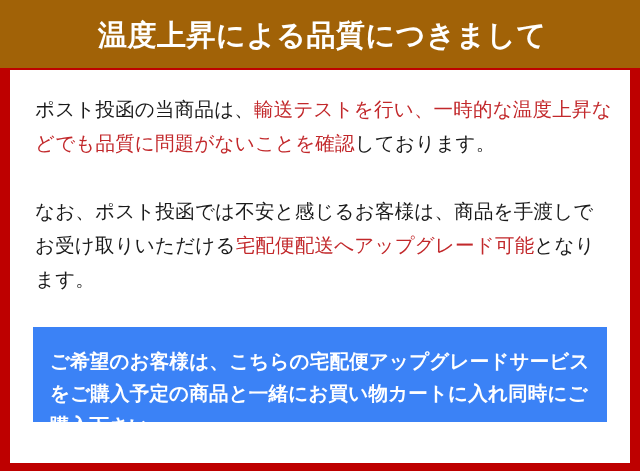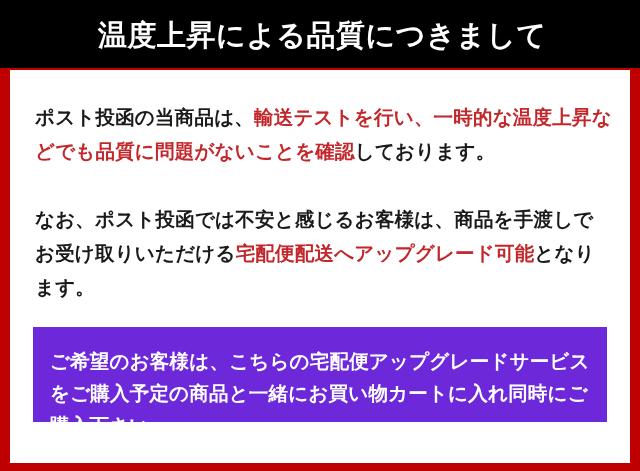--- a/index.html
+++ b/index.html
@@ -25,7 +25,7 @@
     top: 0;
     width: 640px;
     height: 68px;
-    background: #000000;
+    background: #a16207;
     box-sizing: border-box;
   }
   .header-title {

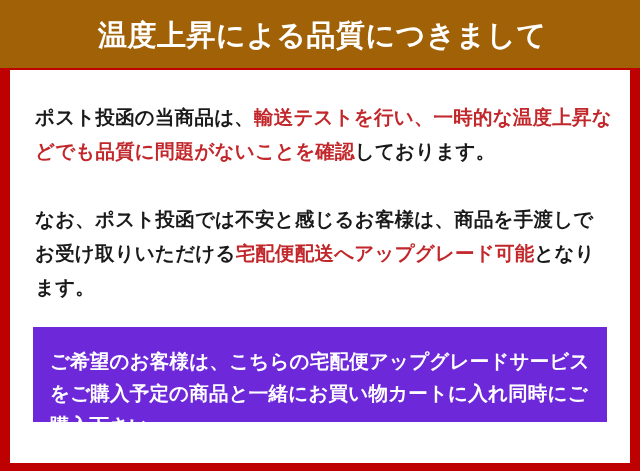--- a/index.html
+++ b/index.html
@@ -60,8 +60,7 @@
     letter-spacing: 0.2px;
   }
   .body-text p {
-    margin: 16px 0 34px 0;
-    font-weight: bold;
+    margin: 8px 0 34px 0;
   }
   .body-text p:last-child {
     margin-bottom: 0;

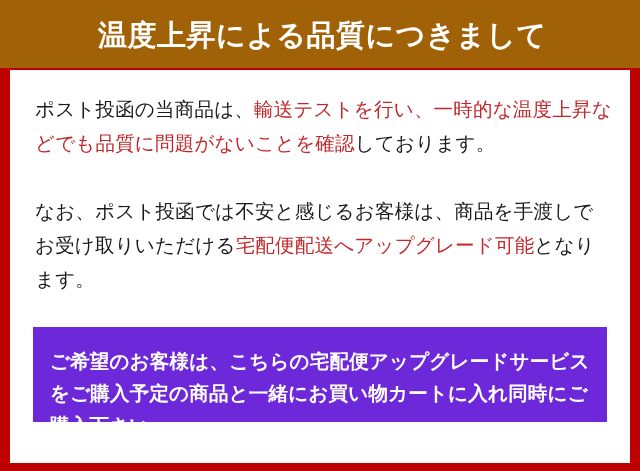--- a/index.html
+++ b/index.html
@@ -75,7 +75,7 @@
     top: 257px;
     width: 574px;
     height: 95px;
-    background: #6d28d9;
+    background: #3b82f6;
     box-sizing: border-box;
   }
   .callout-text {

